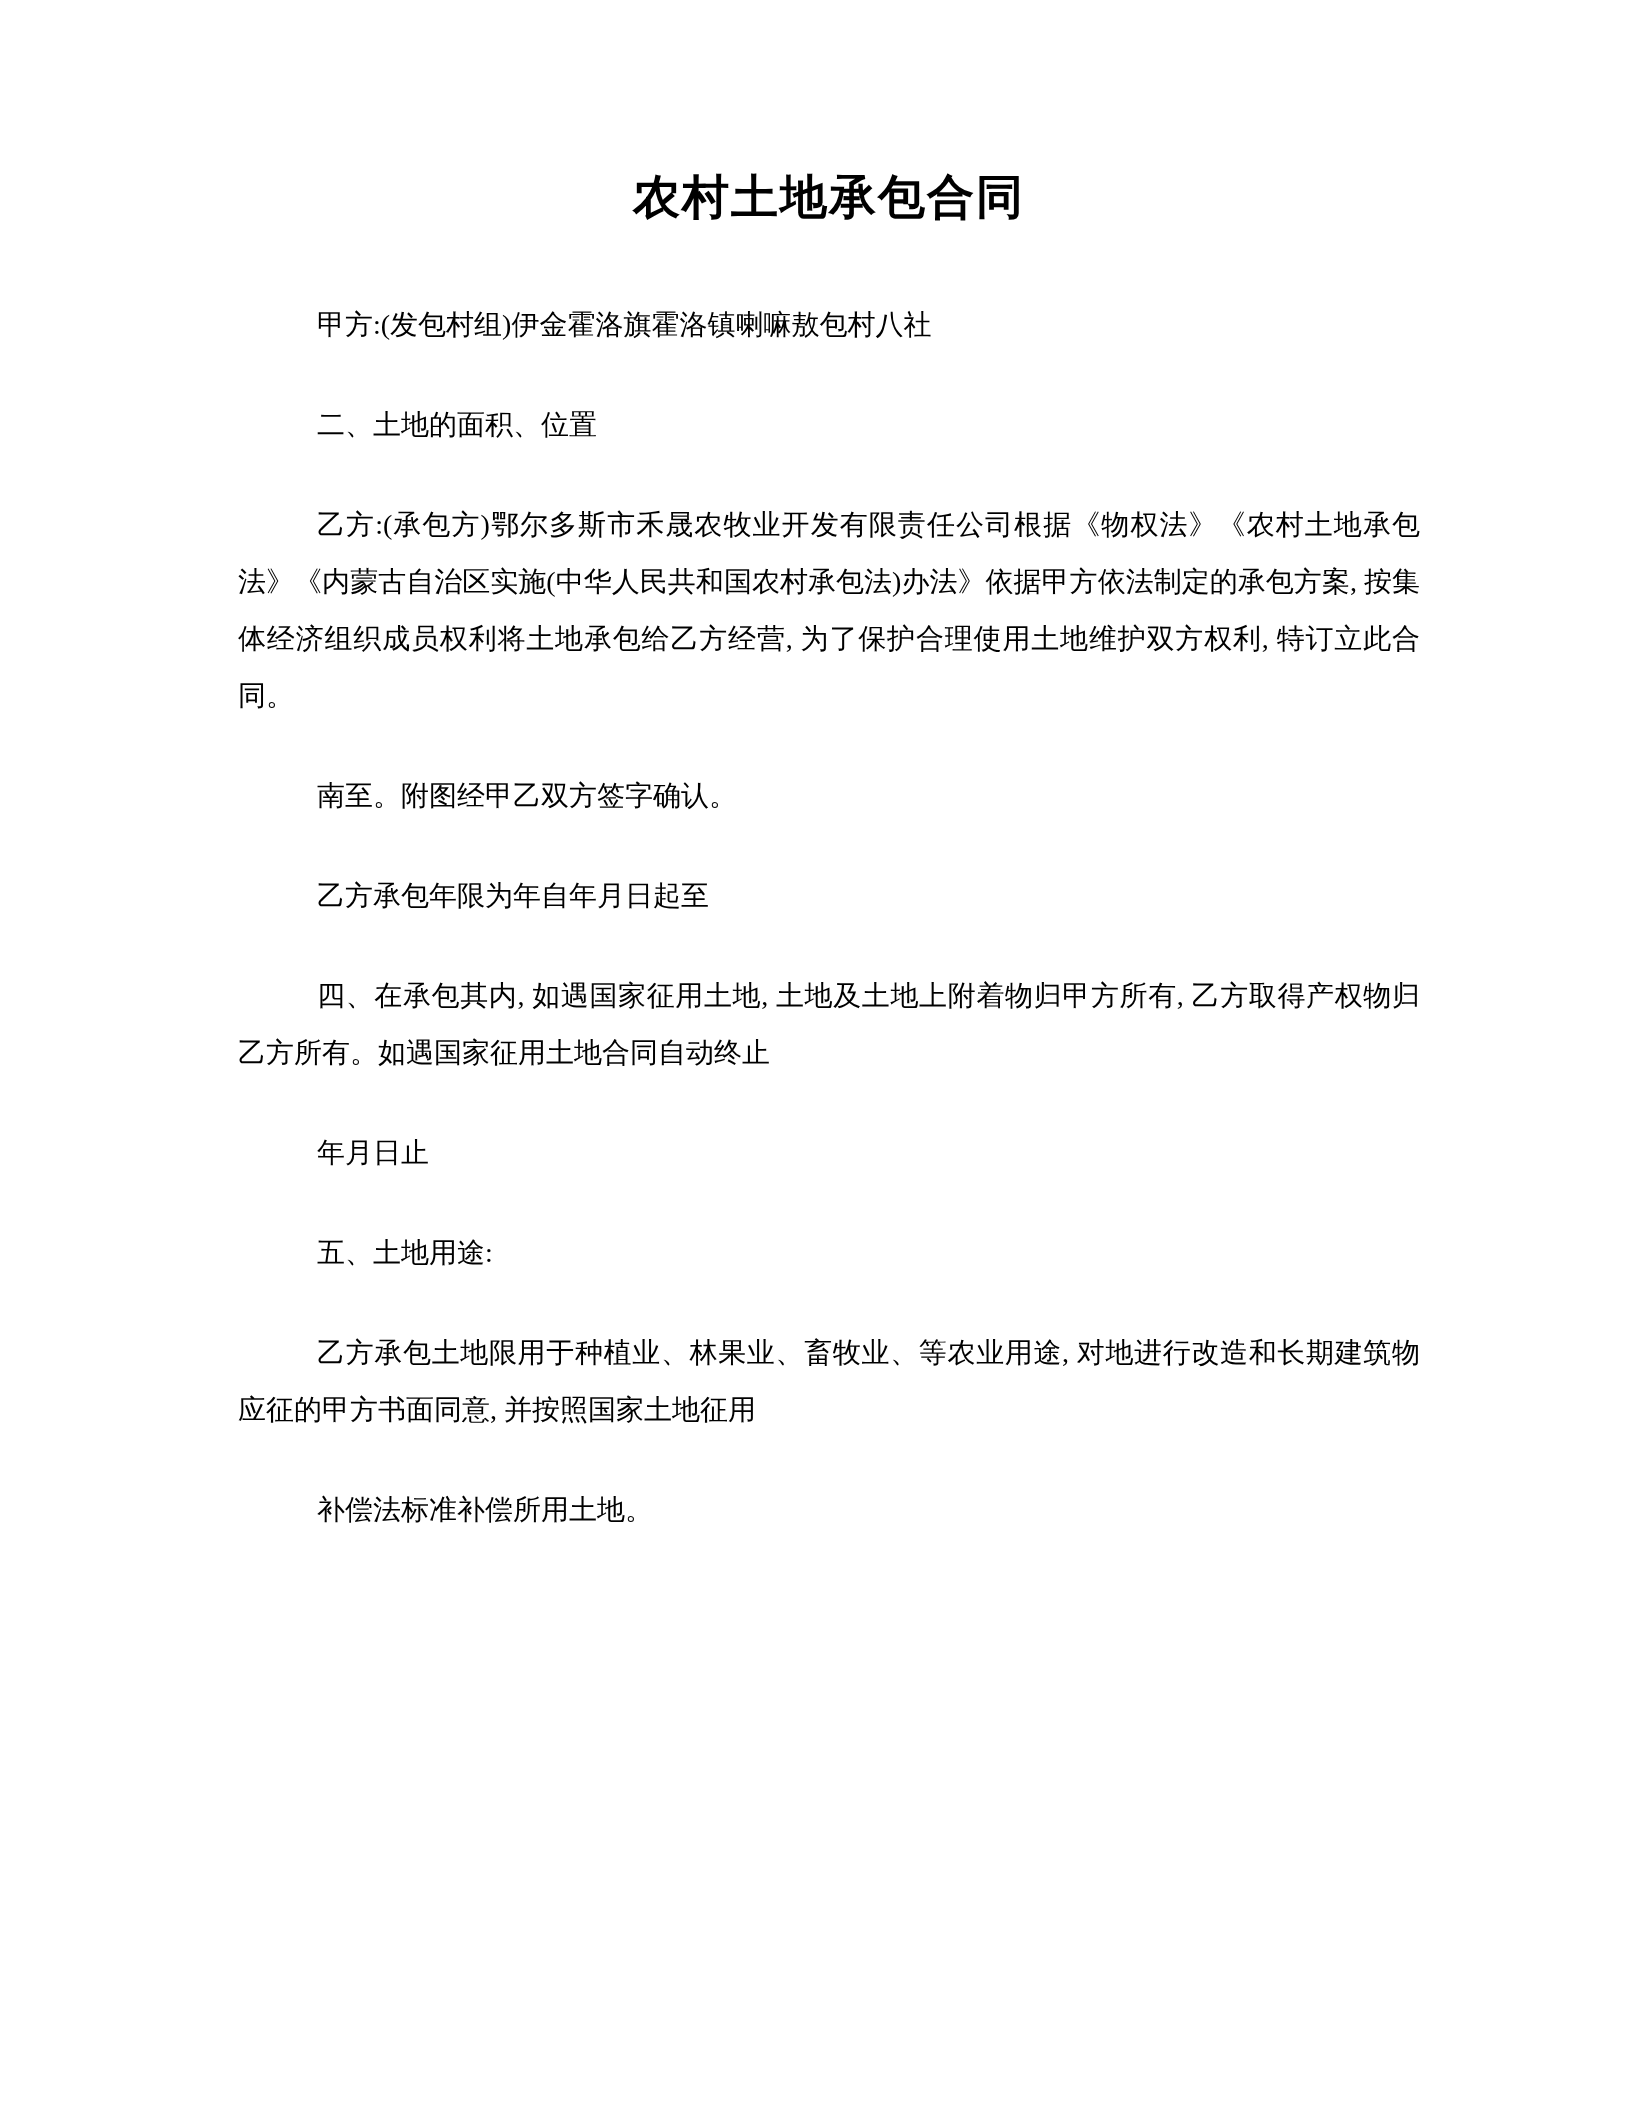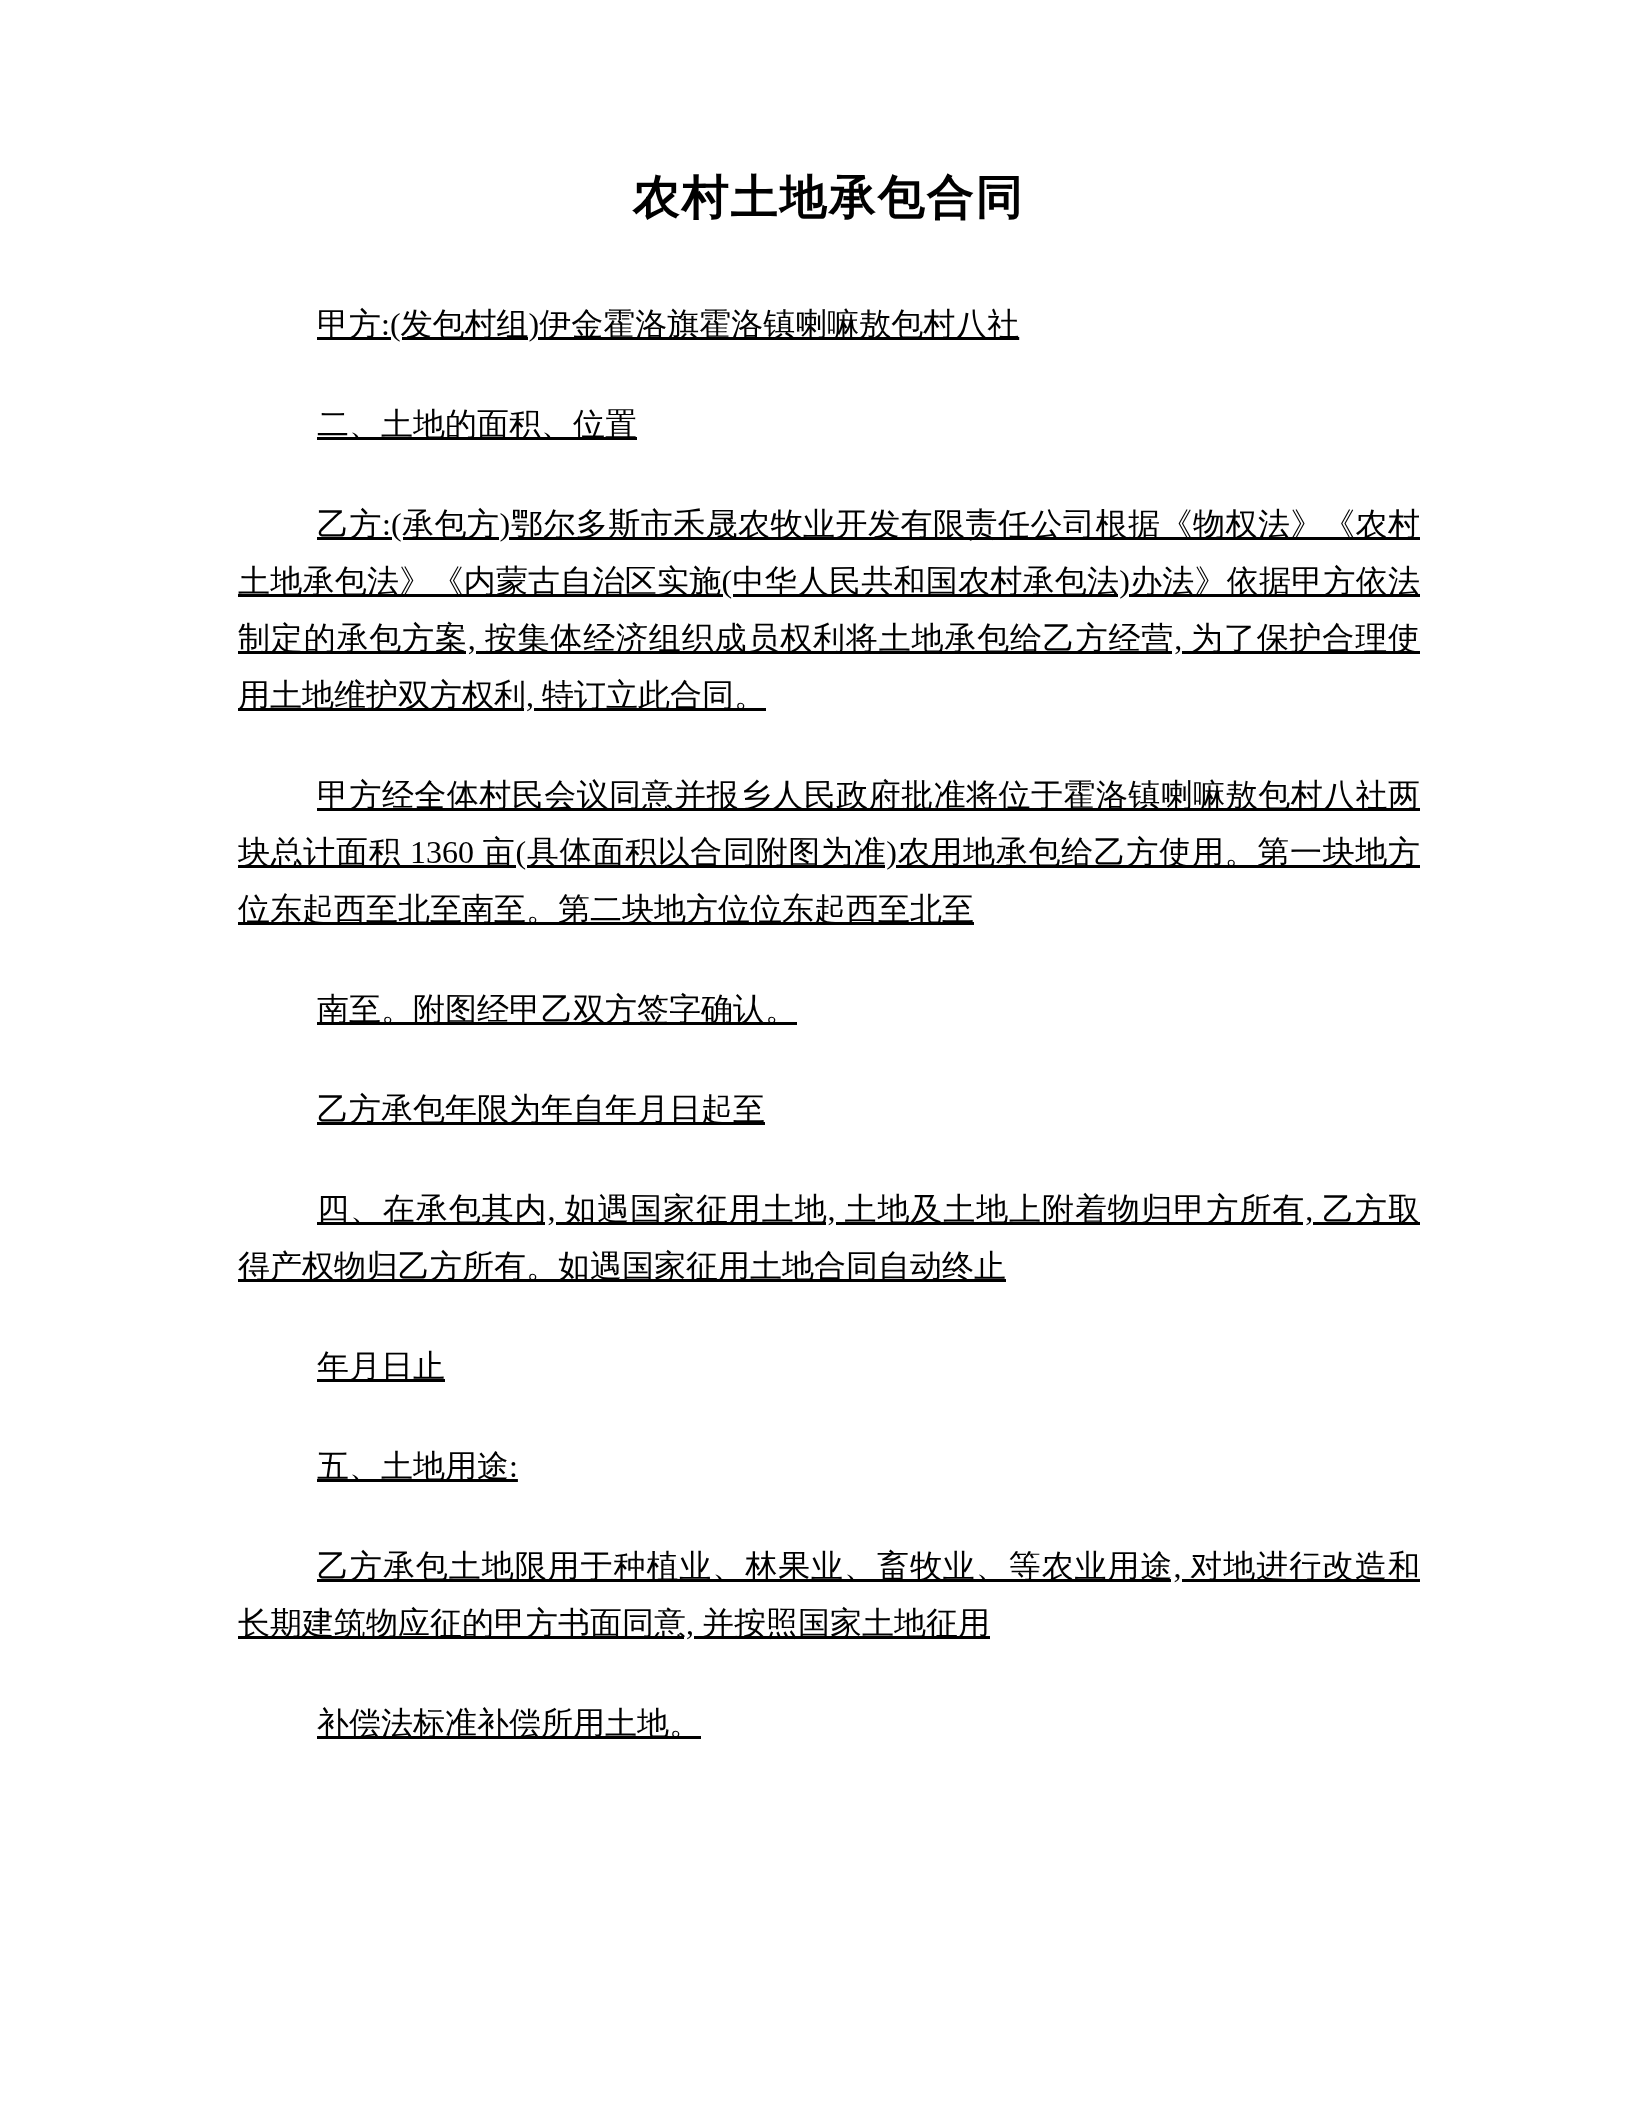--- a/index.html
+++ b/index.html
@@ -28,13 +28,12 @@
     letter-spacing: 2px;
   }
   .para {
-    font-size: 32px;
+    font-size: 28px;
     line-height: 57px;
     margin: 0 0 43px 0;
     text-indent: 79px;
     text-align: justify;
     word-break: break-all;
-    text-decoration: underline;
   }
 </style>
 </head>

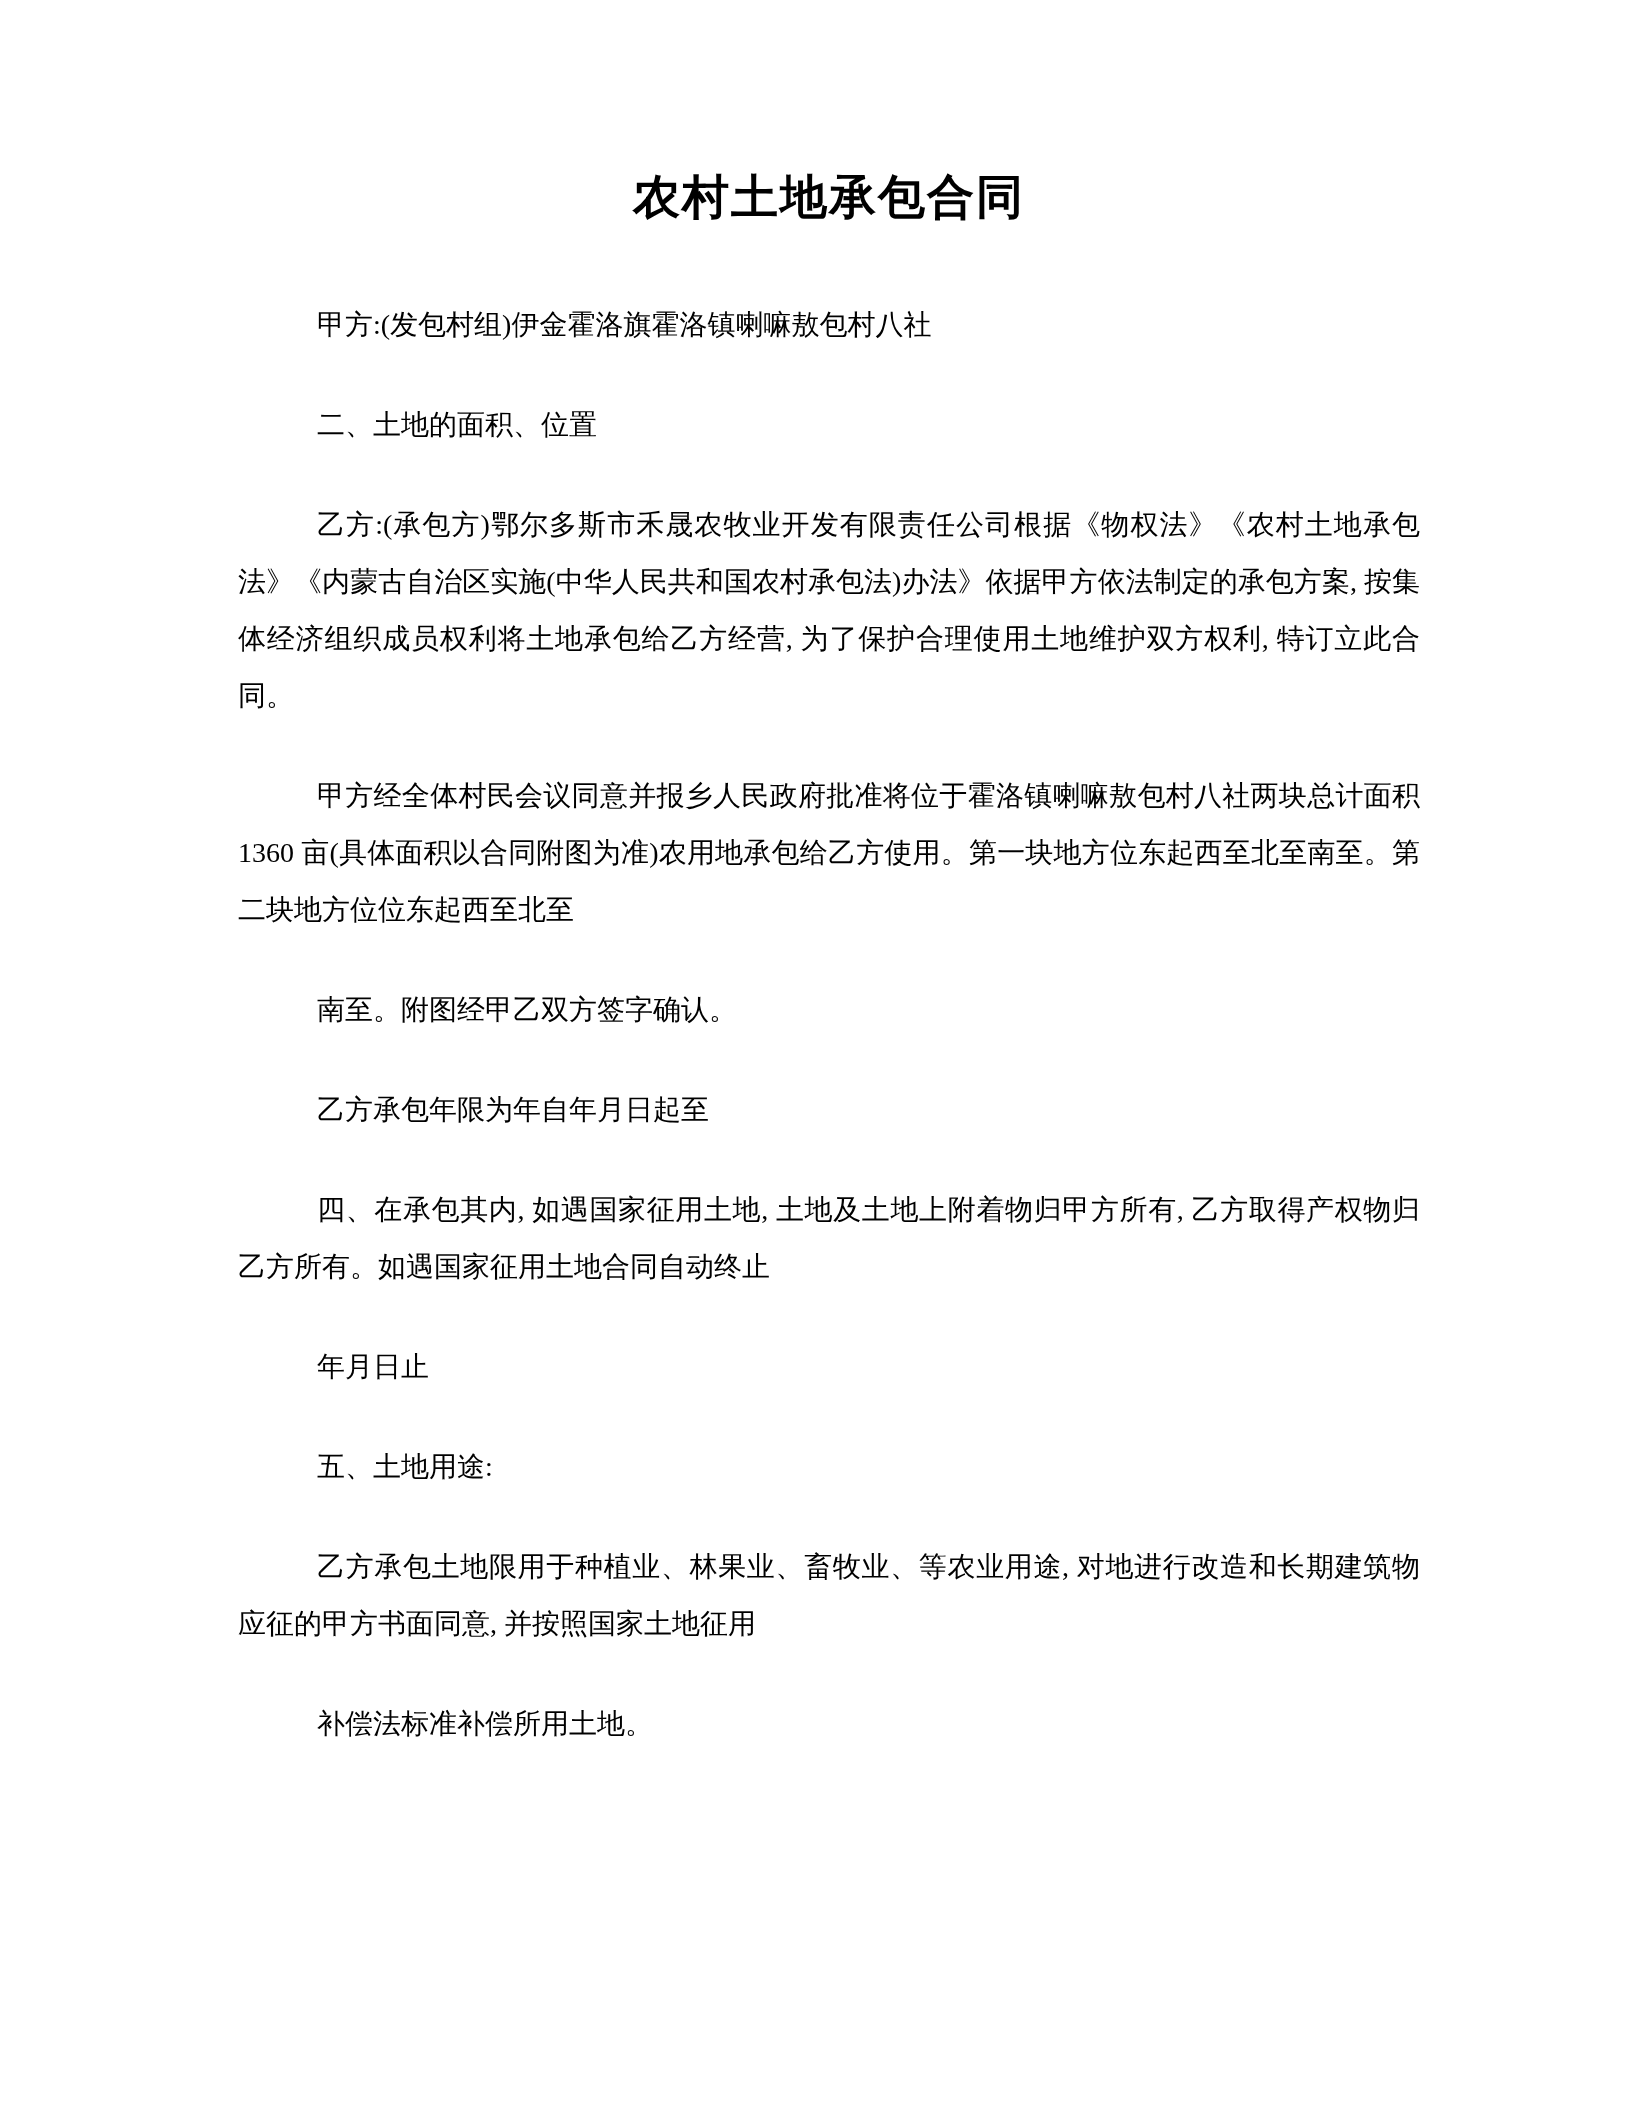--- a/index.html
+++ b/index.html
@@ -48,7 +48,6 @@
 
   <p class="para">乙方:(承包方)鄂尔多斯市禾晟农牧业开发有限责任公司根据《物权法》《农村土地承包法》《内蒙古自治区实施(中华人民共和国农村承包法)办法》依据甲方依法制定的承包方案, 按集体经济组织成员权利将土地承包给乙方经营, 为了保护合理使用土地维护双方权利, 特订立此合同。</p>
 
-  <p class="para">甲方经全体村民会议同意并报乡人民政府批准将位于霍洛镇喇嘛敖包村八社两块总计面积 1360 亩(具体面积以合同附图为准)农用地承包给乙方使用。第一块地方位东起西至北至南至。第二块地方位位东起西至北至</p>
 
   <p class="para">南至。附图经甲乙双方签字确认。</p>
 

